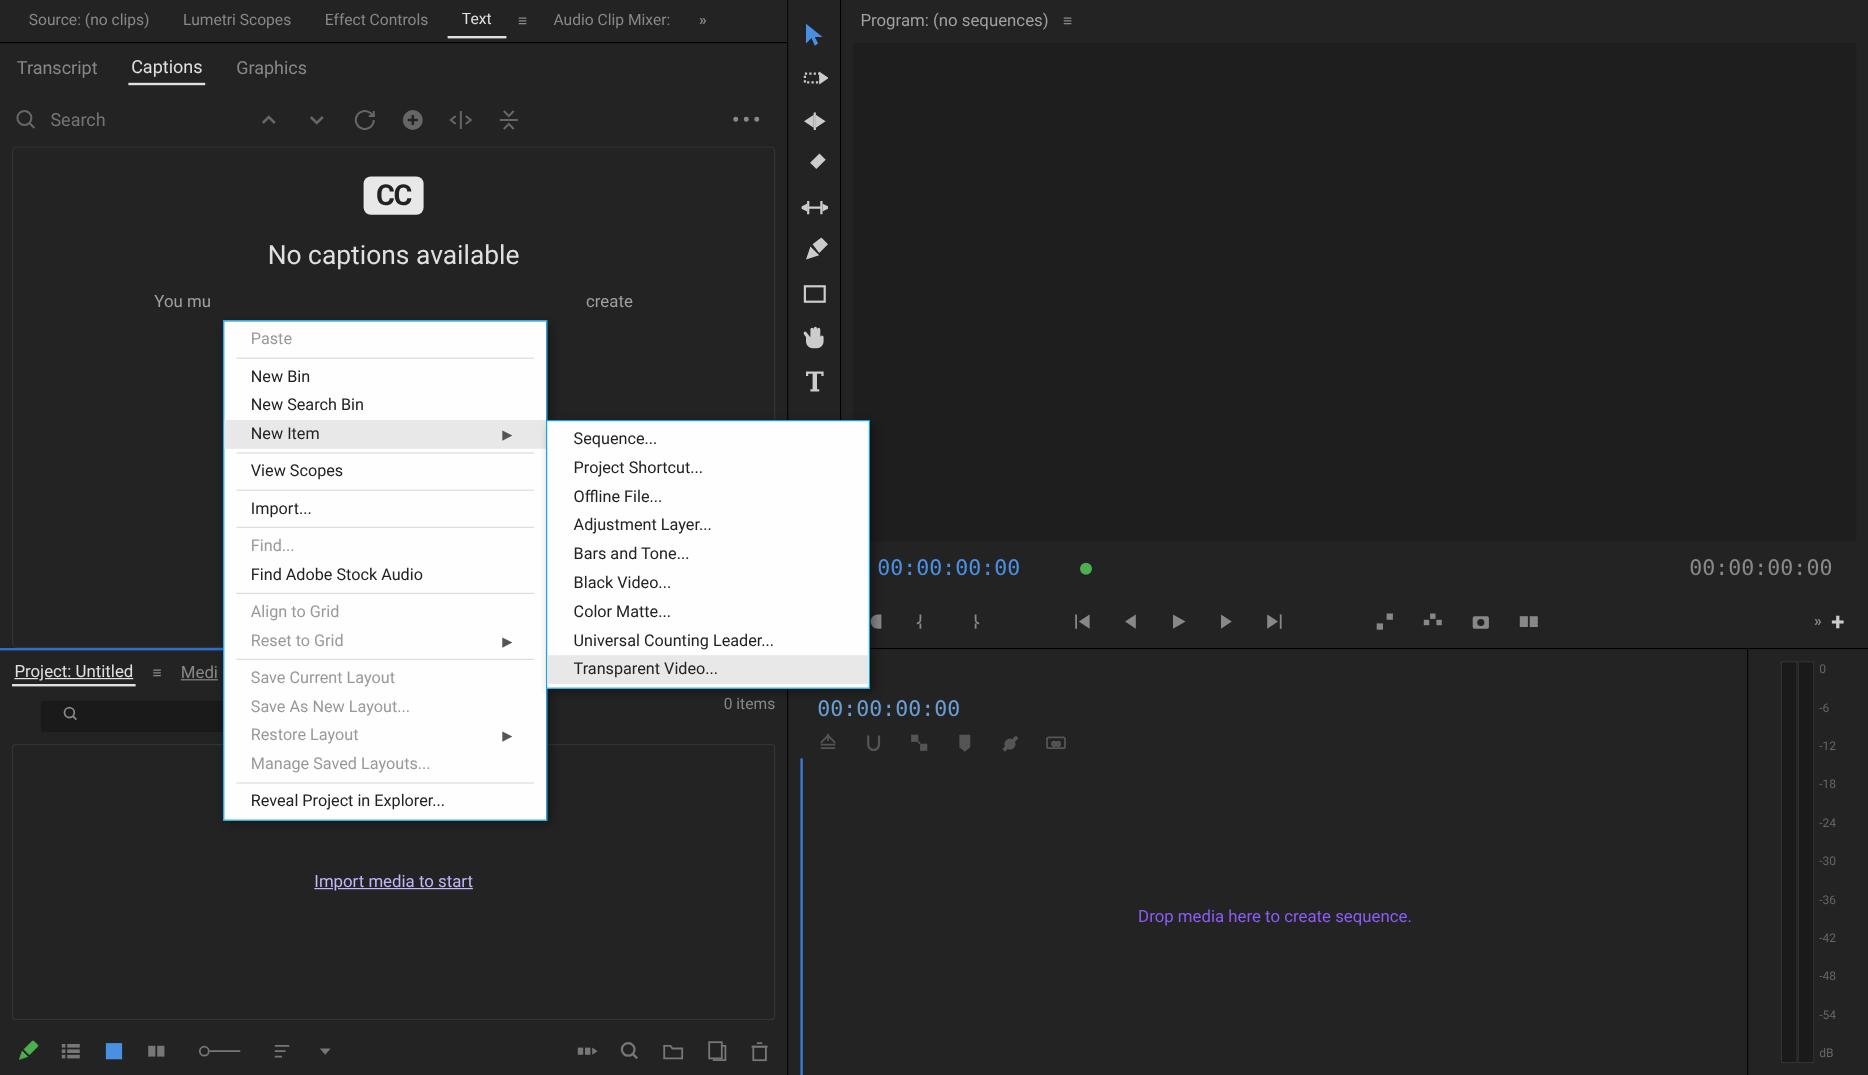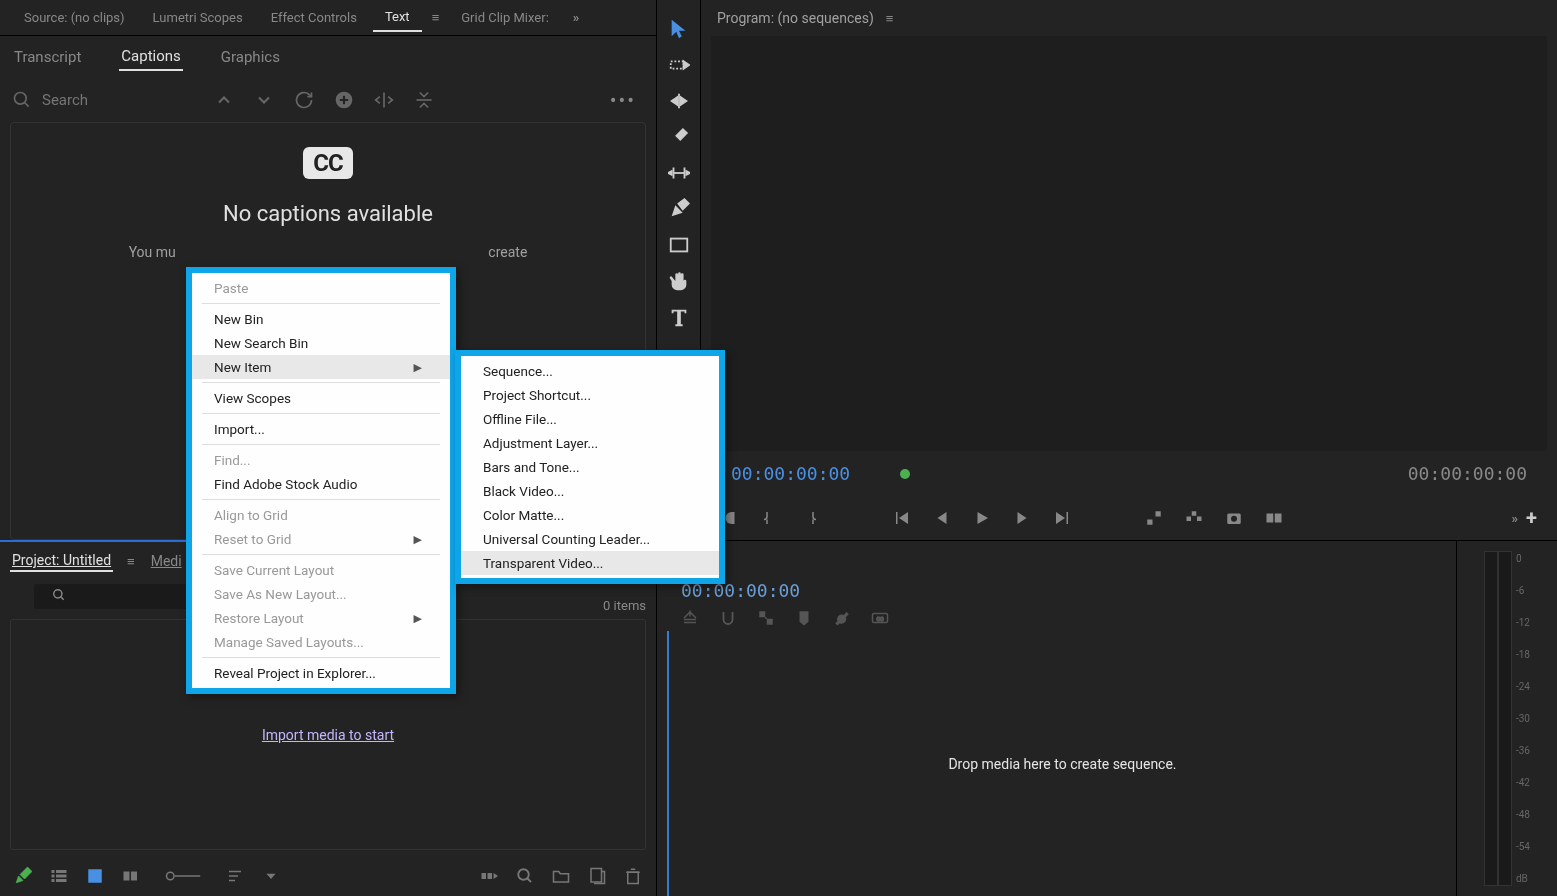--- a/index.html
+++ b/index.html
@@ -119,7 +119,7 @@
         <span class="top-tab">Effect Controls</span>
         <span class="top-tab active">Text</span>
         <span class="top-tab-menu">≡</span>
-        <span class="top-tab">Grid Clip Mixer:</span>
+        <span class="top-tab">Audio Clip Mixer:</span>
         <span class="chevron-right">»</span>
       </div>
 

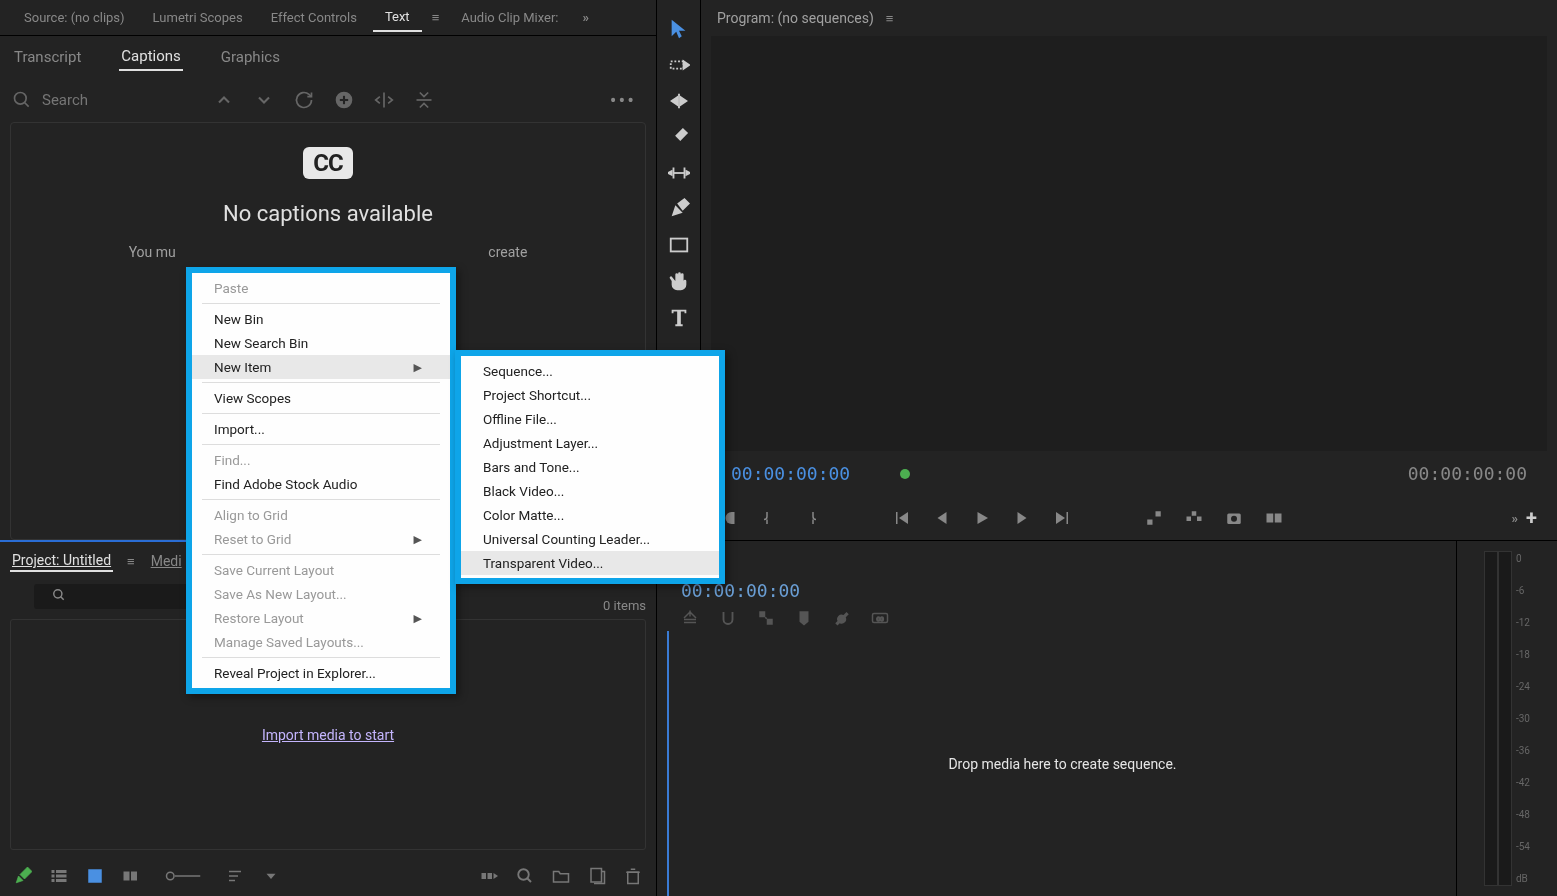--- a/index.html
+++ b/index.html
@@ -19,7 +19,7 @@
 
     
     .source-panel { height: 540px; background: #232323; display: flex; flex-direction: column; border-right: 1px solid #000; }
-    .sub-tabs { display: flex; align-items: center; padding: 8px 12px; gap: 36px; height: 42px; }
+    .sub-tabs { display: flex; align-items: center; padding: 8px 12px; gap: 24px; height: 42px; }
     .sub-tab { color: #888; font-size: 15px; cursor: pointer; padding: 4px 2px; }
     .sub-tab.active { color: #e0e0e0; border-bottom: 2px solid #e0e0e0; }
 

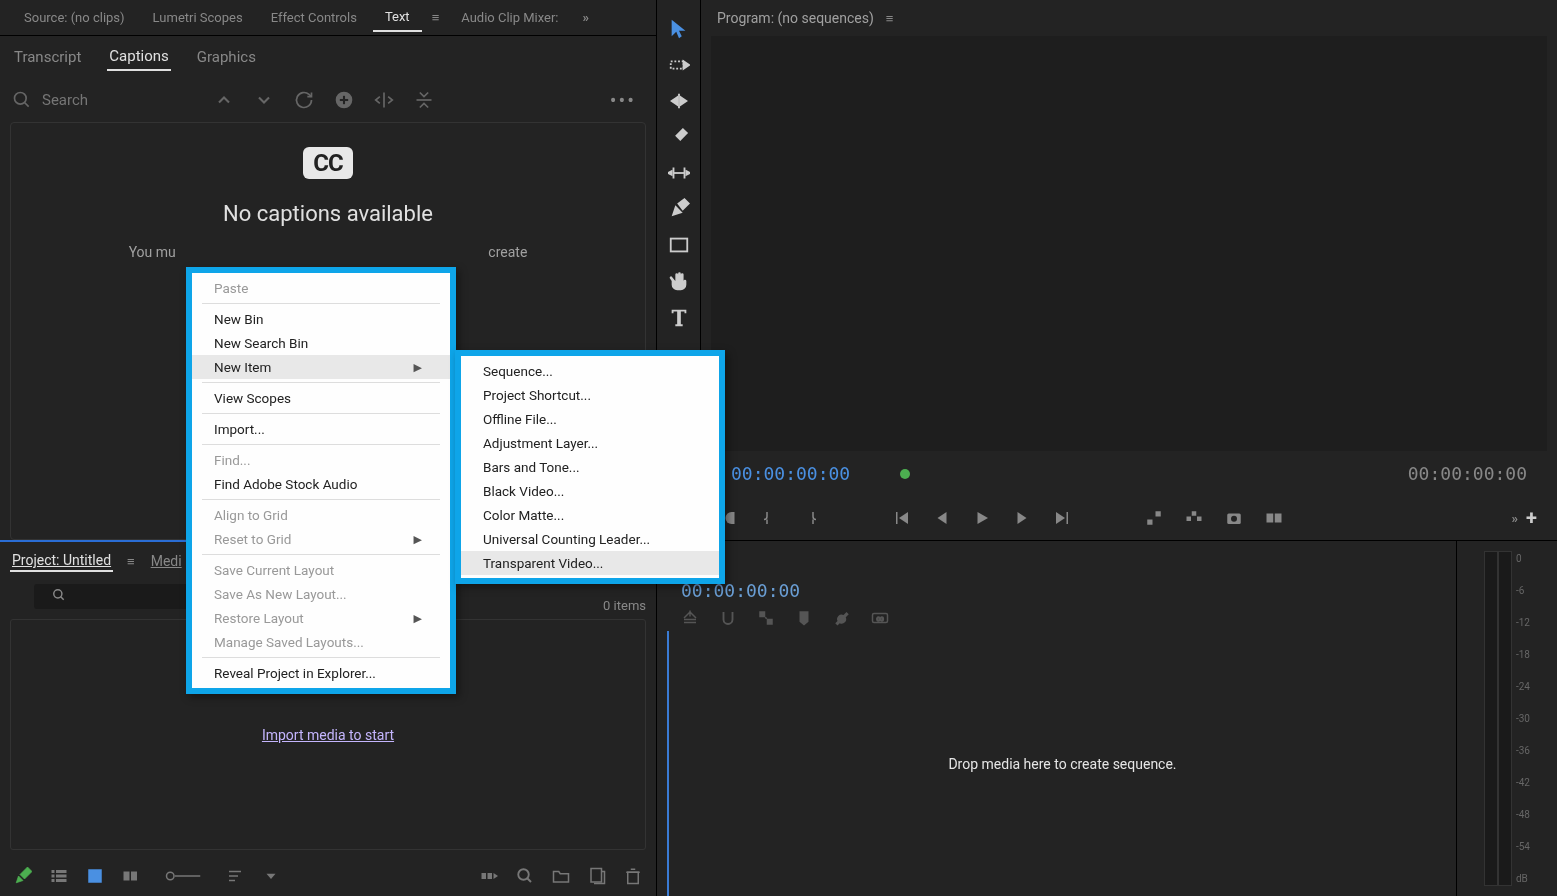--- a/index.html
+++ b/index.html
@@ -94,7 +94,7 @@
     .meter-labels { display: flex; flex-direction: column; justify-content: space-between; font-size: 10px; color: #666; padding: 2px 0; }
 
     
-    .context-menu { position: absolute; background: #fefefe; border: 6px solid #0ea5e9; box-shadow: 3px 3px 8px rgba(0,0,0,0.4); font-size: 13.5px; color: #222; padding: 3px 0; z-index: 1000; }
+    .context-menu { position: absolute; background: #fefefe; border: 1px solid #0ea5e9; box-shadow: 3px 3px 8px rgba(0,0,0,0.4); font-size: 13.5px; color: #222; padding: 3px 0; z-index: 1000; }
     .cm-item { padding: 4px 28px 4px 22px; cursor: pointer; white-space: nowrap; display: flex; align-items: center; }
     .cm-item.disabled { color: #999; }
     .cm-item.hover { background: #e8e8e8; }

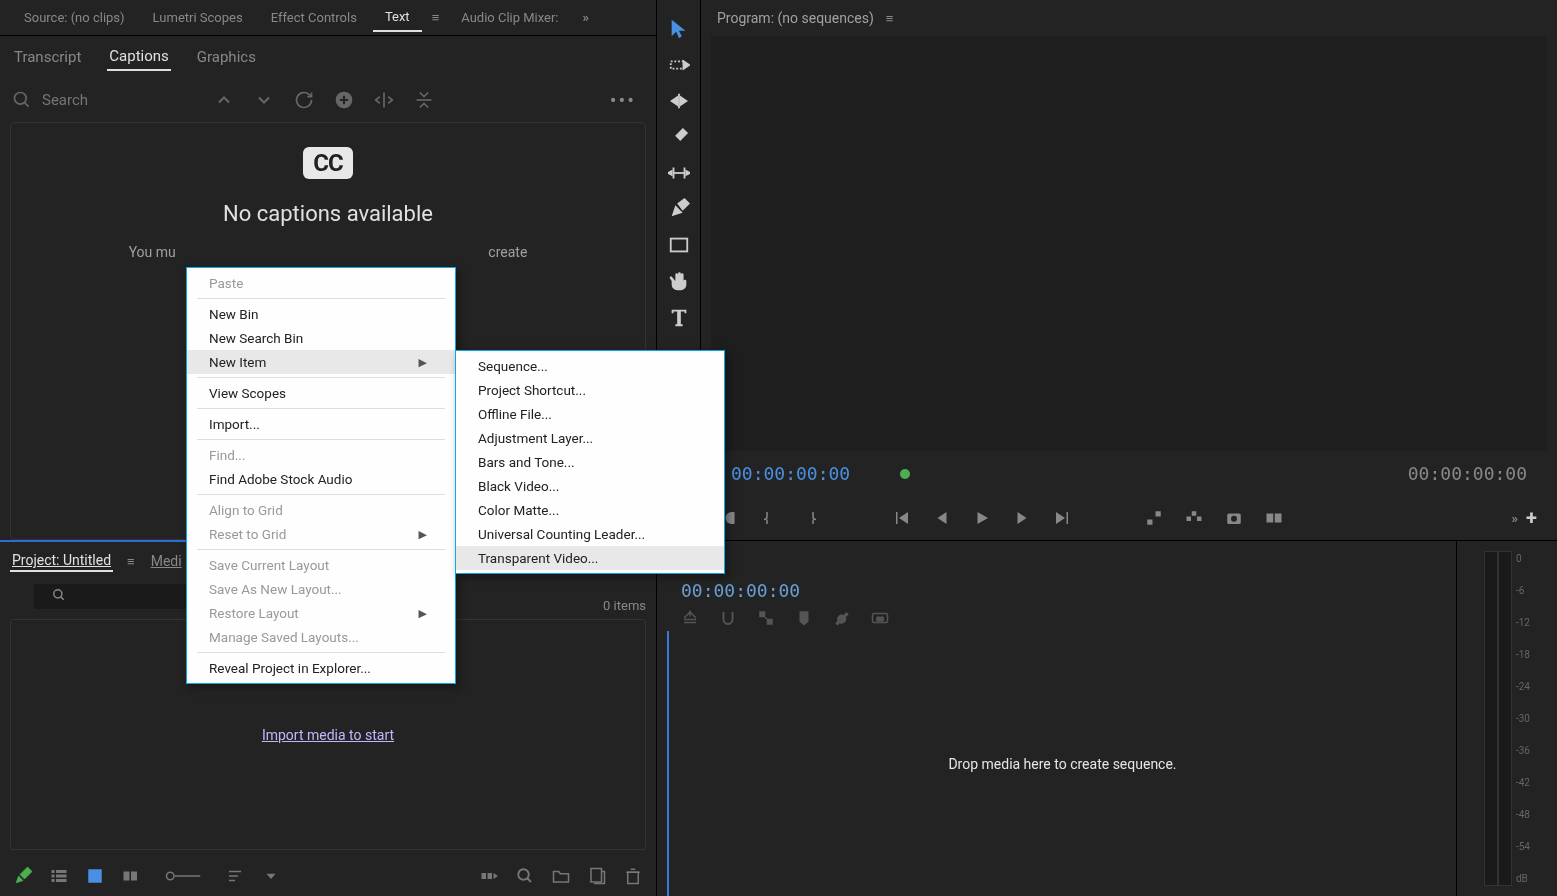--- a/index.html
+++ b/index.html
@@ -46,7 +46,7 @@
     .project-filename { color: #a0a0a0; font-size: 14px; }
     .project-search-row { display: flex; align-items: center; padding: 4px 12px 4px 18px; gap: 10px; background: #1a1a1a; margin: 4px 10px; border-radius: 3px; }
     .project-items-count { margin-left: auto; color: #888; font-size: 13px; padding-right: 10px; }
-    .project-row-wrap { display: flex; align-items: flex-end; padding-left: 24px; }
+    .project-row-wrap { display: flex; align-items: flex-start; padding-left: 24px; }
     .project-body { flex: 1; display: flex; flex-direction: column; align-items: center; justify-content: center; margin: 6px 10px; border: 1px solid #333; border-radius: 3px; }
     .import-hint { color: #c4b5fd; font-size: 14px; text-decoration: underline; }
 

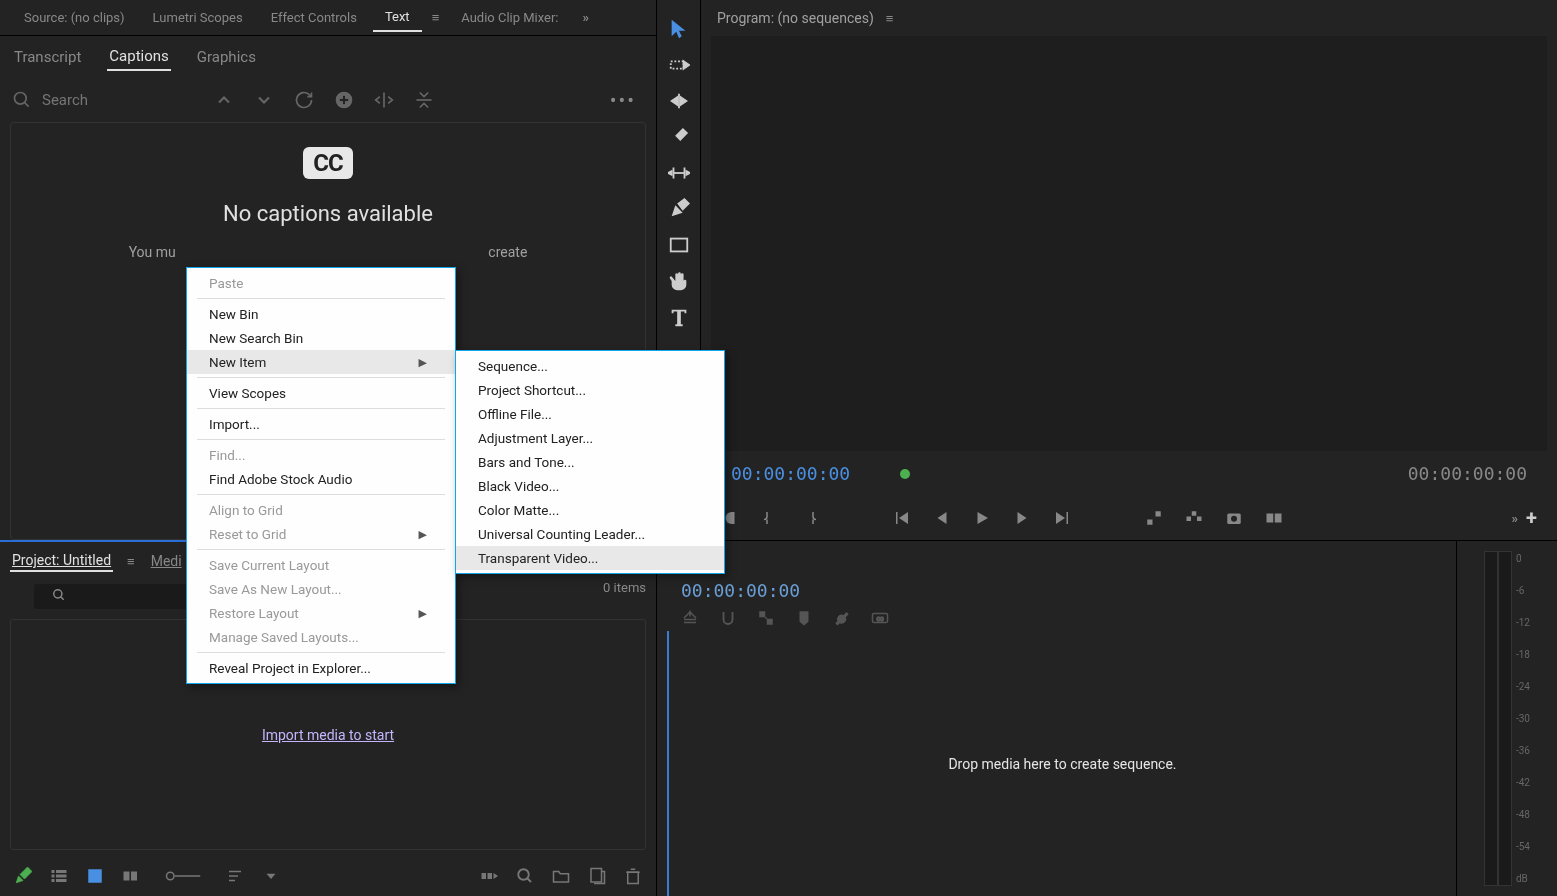--- a/index.html
+++ b/index.html
@@ -85,7 +85,7 @@
     .timeline-icons { display: flex; align-items: center; gap: 20px; padding: 4px 24px; }
     .tl-icon { color: #555; width: 18px; height: 18px; }
     .timeline-body { flex: 1; display: flex; align-items: center; justify-content: center; border-left: 2px solid #3a7bd4; margin-left: 10px; }
-    .drop-hint { color: #e5e5e5; font-size: 14px; }
+    .drop-hint { color: #8b5cf6; font-size: 14px; }
 
     
     .audio-panel { width: 100px; background: #232323; display: flex; flex-direction: column; padding: 10px 4px; }

